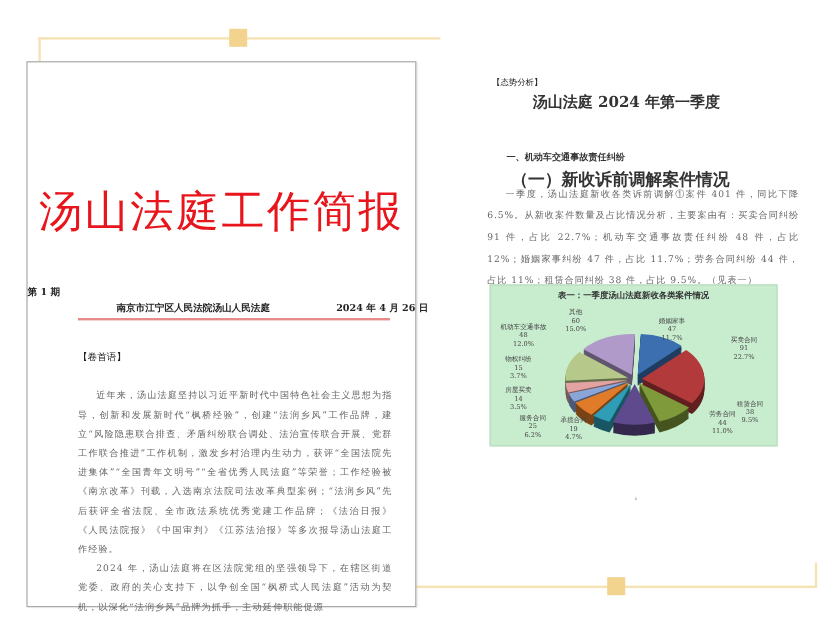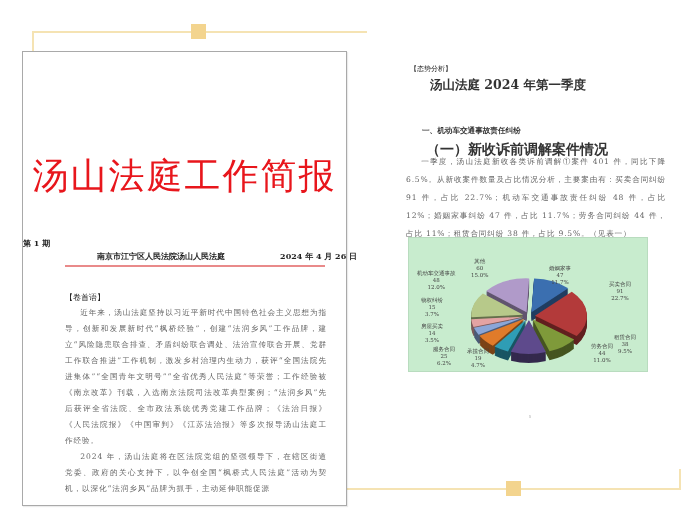--- a/index.html
+++ b/index.html
@@ -20,7 +20,7 @@
                letter-spacing:0.9px; text-align:justify; }
   .body-text p { margin:0; text-indent:2em; }
   .page-right-tag { position:absolute; left:410px; top:64px; font-size:7px; color:#222; }
-  .rtitle { position:absolute; left:430px; width:170px; top:76px; text-align:left; font-size:12.5px; font-weight:bold;
+  .rtitle { position:absolute; left:430px; width:170px; top:76px; text-align:right; font-size:12.5px; font-weight:bold;
             color:#333; line-height:17px; }
   .rsec1 { position:absolute; left:422px; top:126px; font-size:7.6px; color:#333; font-weight:bold; }
   .rsec2 { position:absolute; left:426px; top:141px; font-size:14px; color:#333; font-weight:bold;font-family:Liberation Serif, serif; }

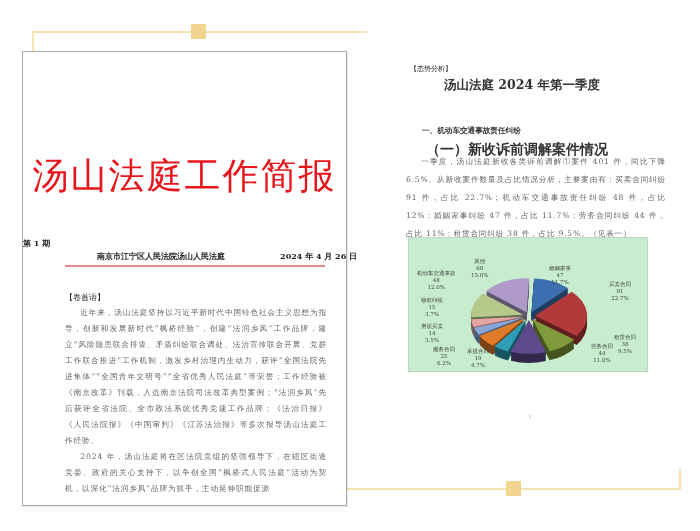--- a/index.html
+++ b/index.html
@@ -70,6 +70,7 @@
   </div>
 
   <div class="chart-box">
+    <div class="chart-title">表一：一季度汤山法庭新收各类案件情况</div>
     <svg width="238" height="133" style="position:absolute;left:0;top:0;" id="pie-svg">
         <path d="M122.43678839025249,83.34474124088895 L125.03570519232777,49.387232387460095 A52,34 0 0 1 159.24437879770812,59.32800729581121 Z" fill="rgb(32,61,97)"></path>
         <path d="M125.9846984310061,86.71451040889718 L162.79228883846173,62.697776463819444 A52,34 0 0 1 167.6471470495395,107.05995420944302 Z" fill="rgb(98,32,32)"></path>

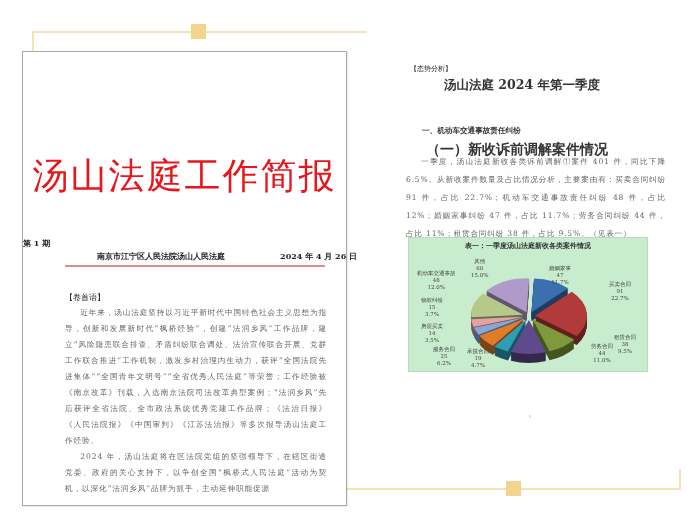--- a/index.html
+++ b/index.html
@@ -16,7 +16,7 @@
               display:flex; justify-content:space-between;padding-left:32px; }
   .redline { position:absolute; left:42px; width:260px; top:213px; height:2px; background:#e98a8a; }
   .sec-head { position:absolute; left:42px; top:240px; font-size:8px; font-weight:normal; color:#222;text-align:right; }
-  .body-text { position:absolute; left:42px; width:262px; top:253px; font-size:7.6px; line-height:16px; color:#666;
+  .body-text { position:absolute; left:42px; width:262px; top:270px; font-size:7.6px; line-height:16px; color:#666;
                letter-spacing:0.9px; text-align:justify; }
   .body-text p { margin:0; text-indent:2em; }
   .page-right-tag { position:absolute; left:410px; top:64px; font-size:7px; color:#222; }

